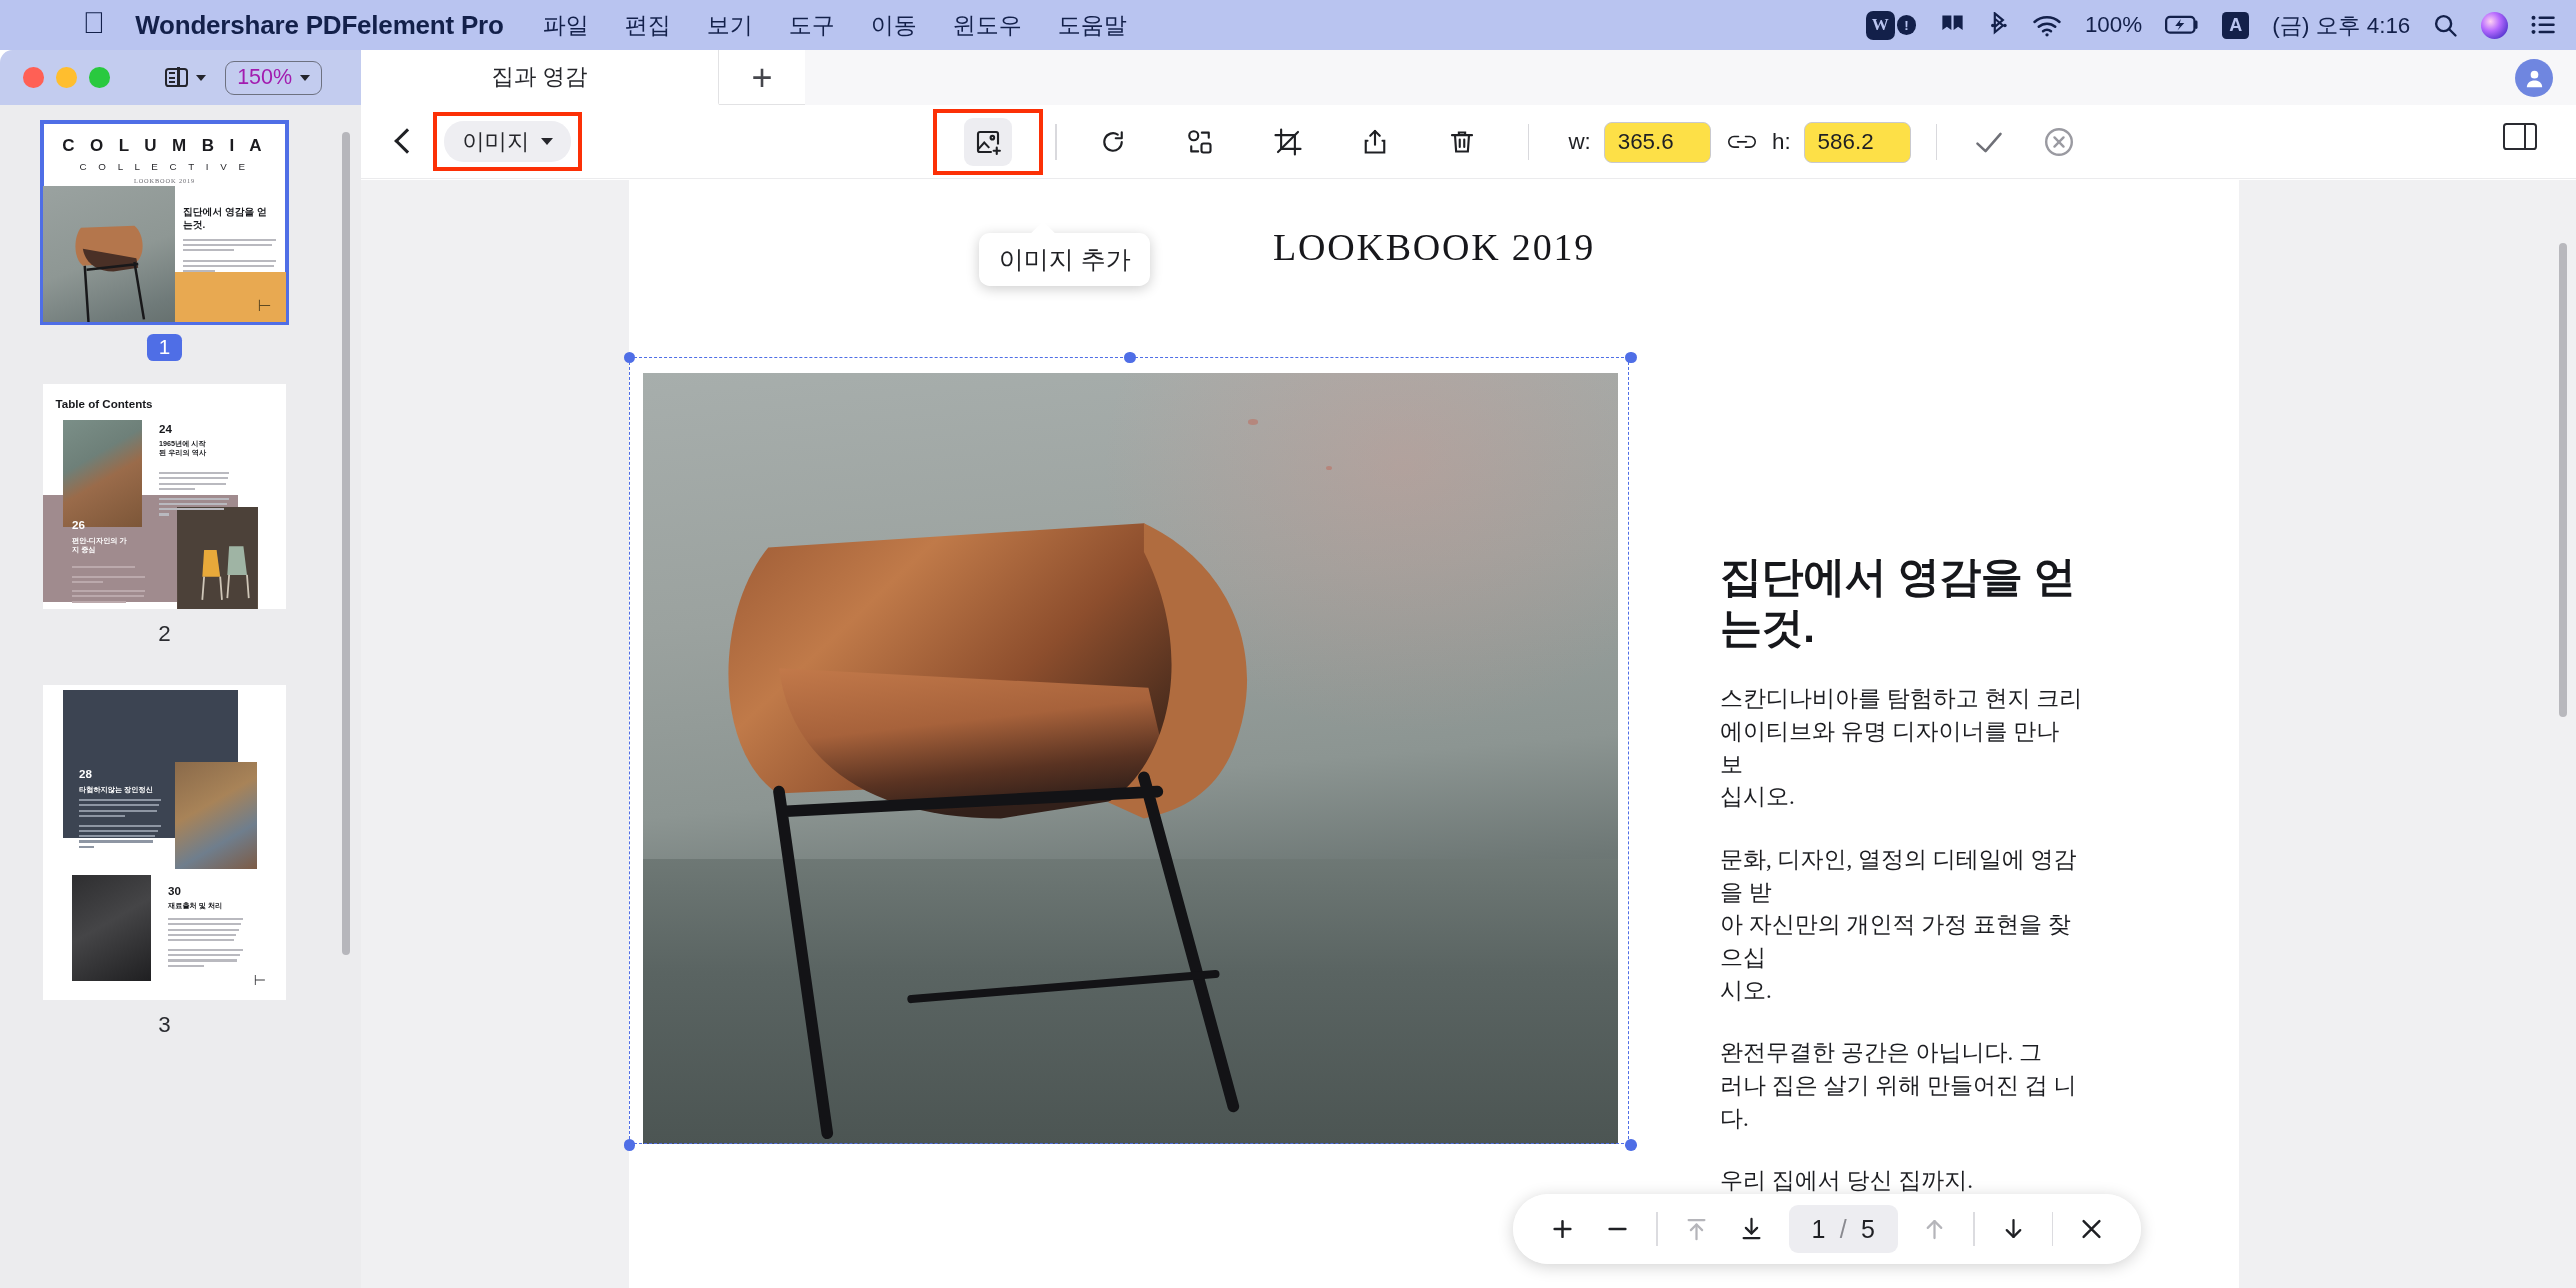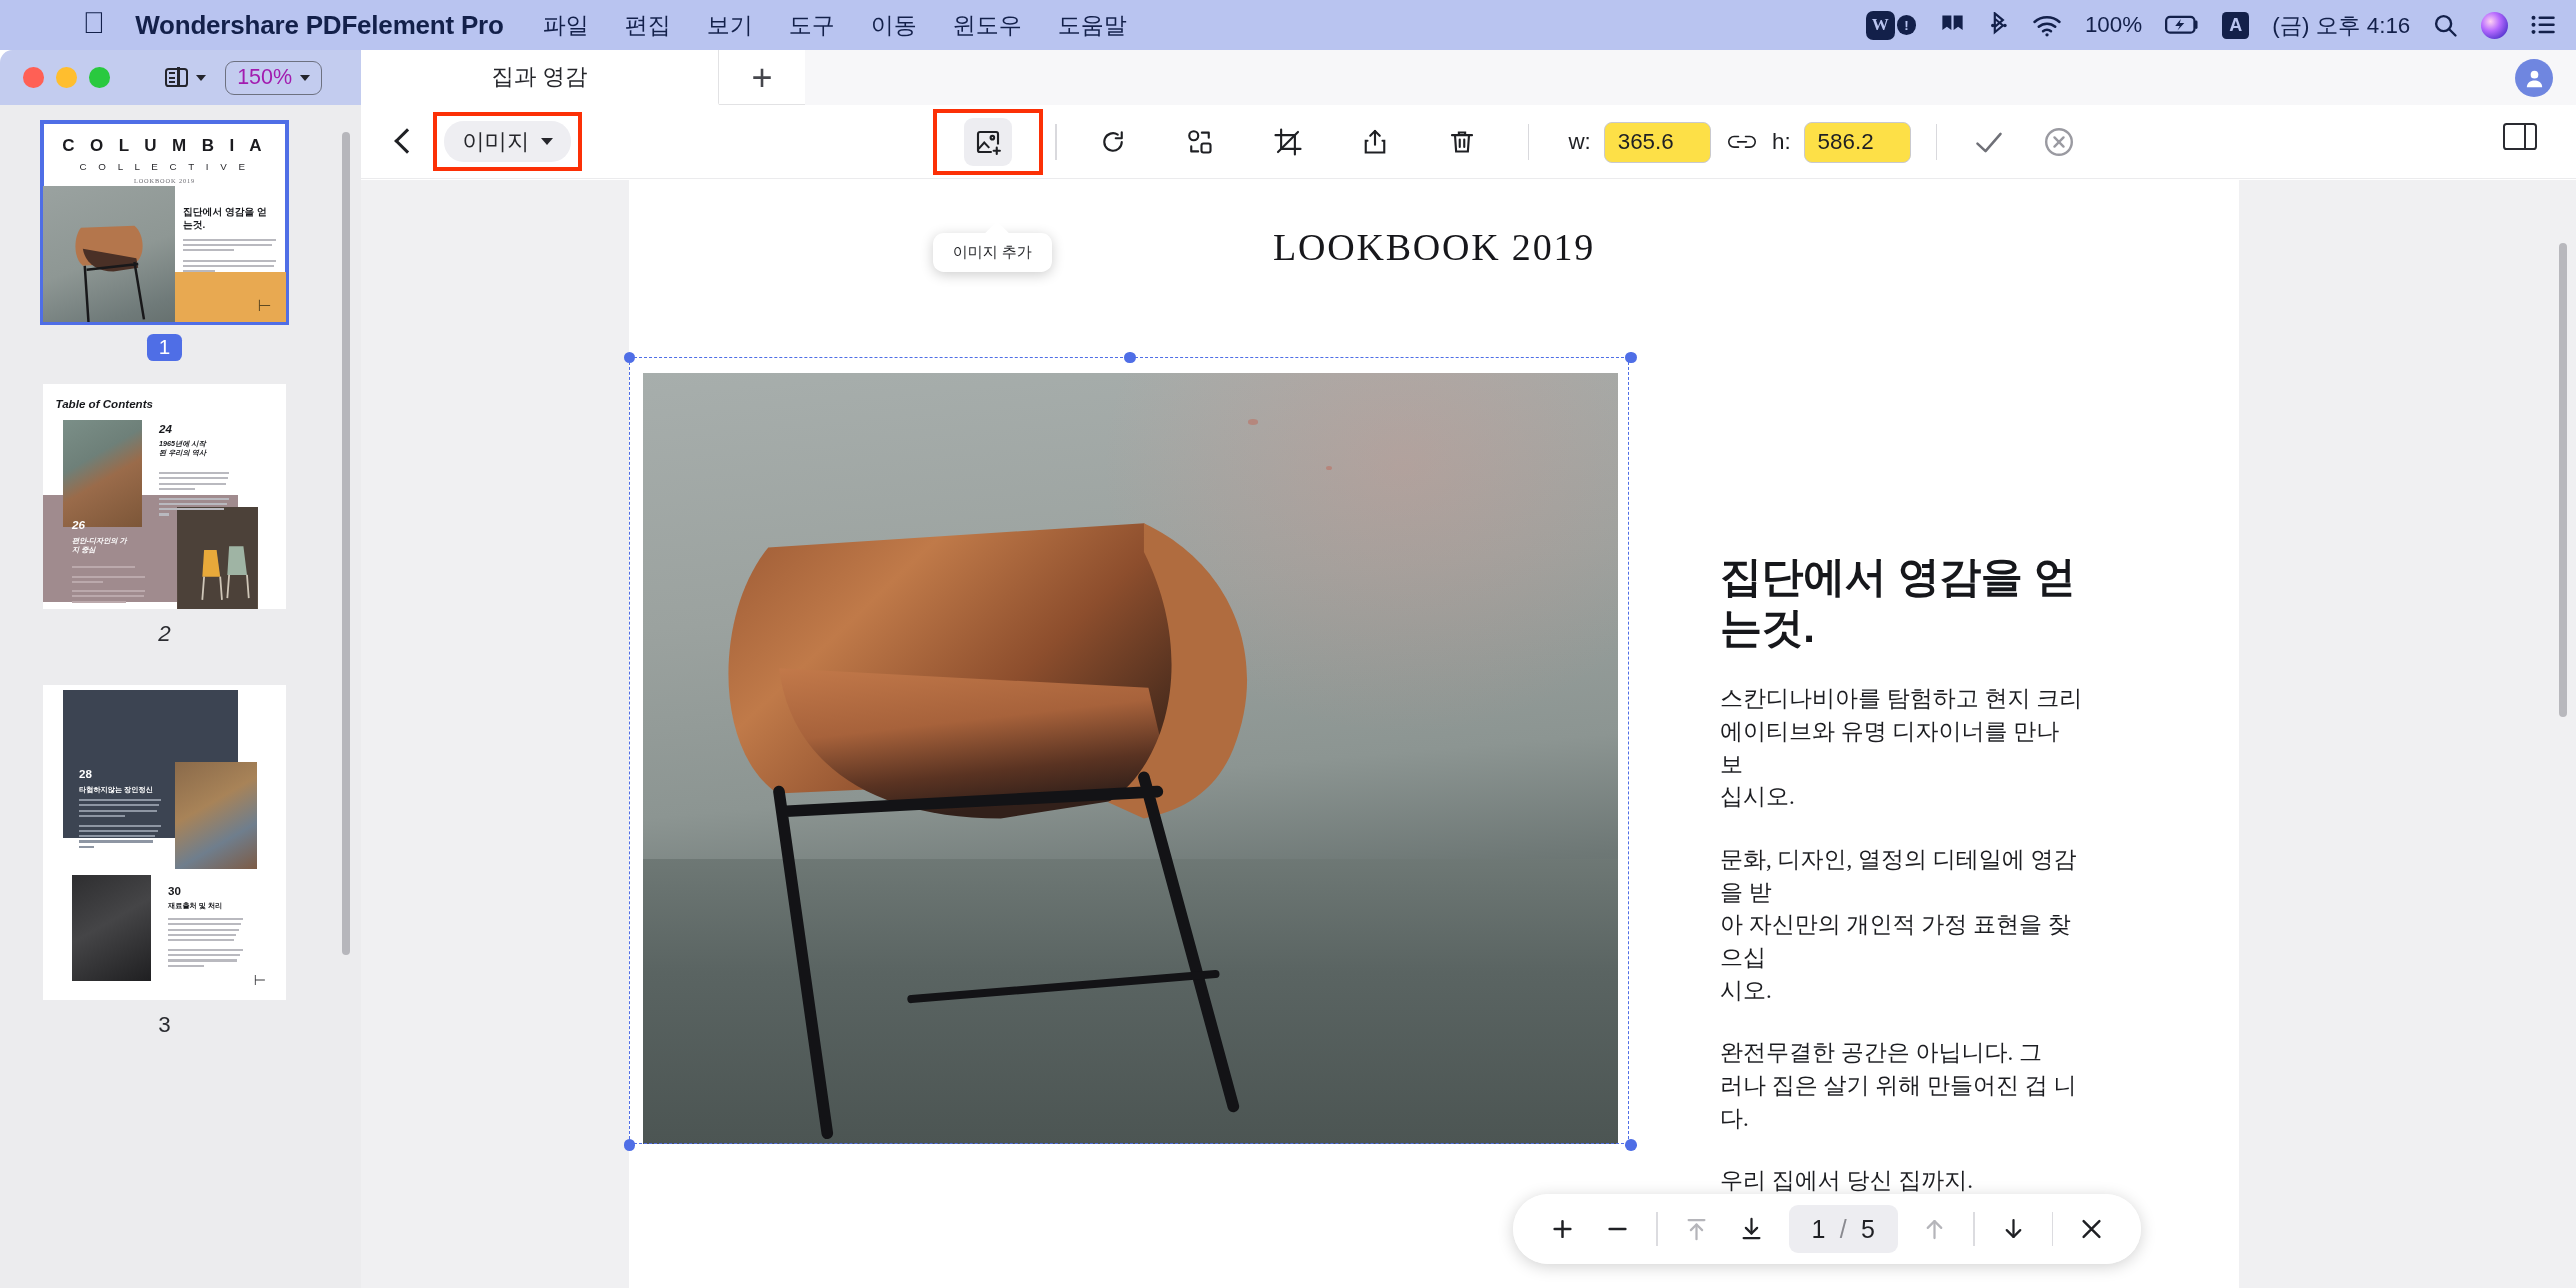--- a/index.html
+++ b/index.html
@@ -209,10 +209,10 @@
 
   
   #tooltip {
-    position: absolute; left: 933px; top: 183px;
+    position: absolute; left: 979px; top: 183px;
     background: #ffffff; border-radius: 10.7px;
     box-shadow: 0 2.7px 12.5px rgba(0,0,0,0.20);
-    padding: 9.8px 19.7px; font-size: 15px; color: #1f2024;
+    padding: 9.8px 19.7px; font-size: 25px; color: #1f2024;
     z-index: 40;
   }
   #tooltip:before {

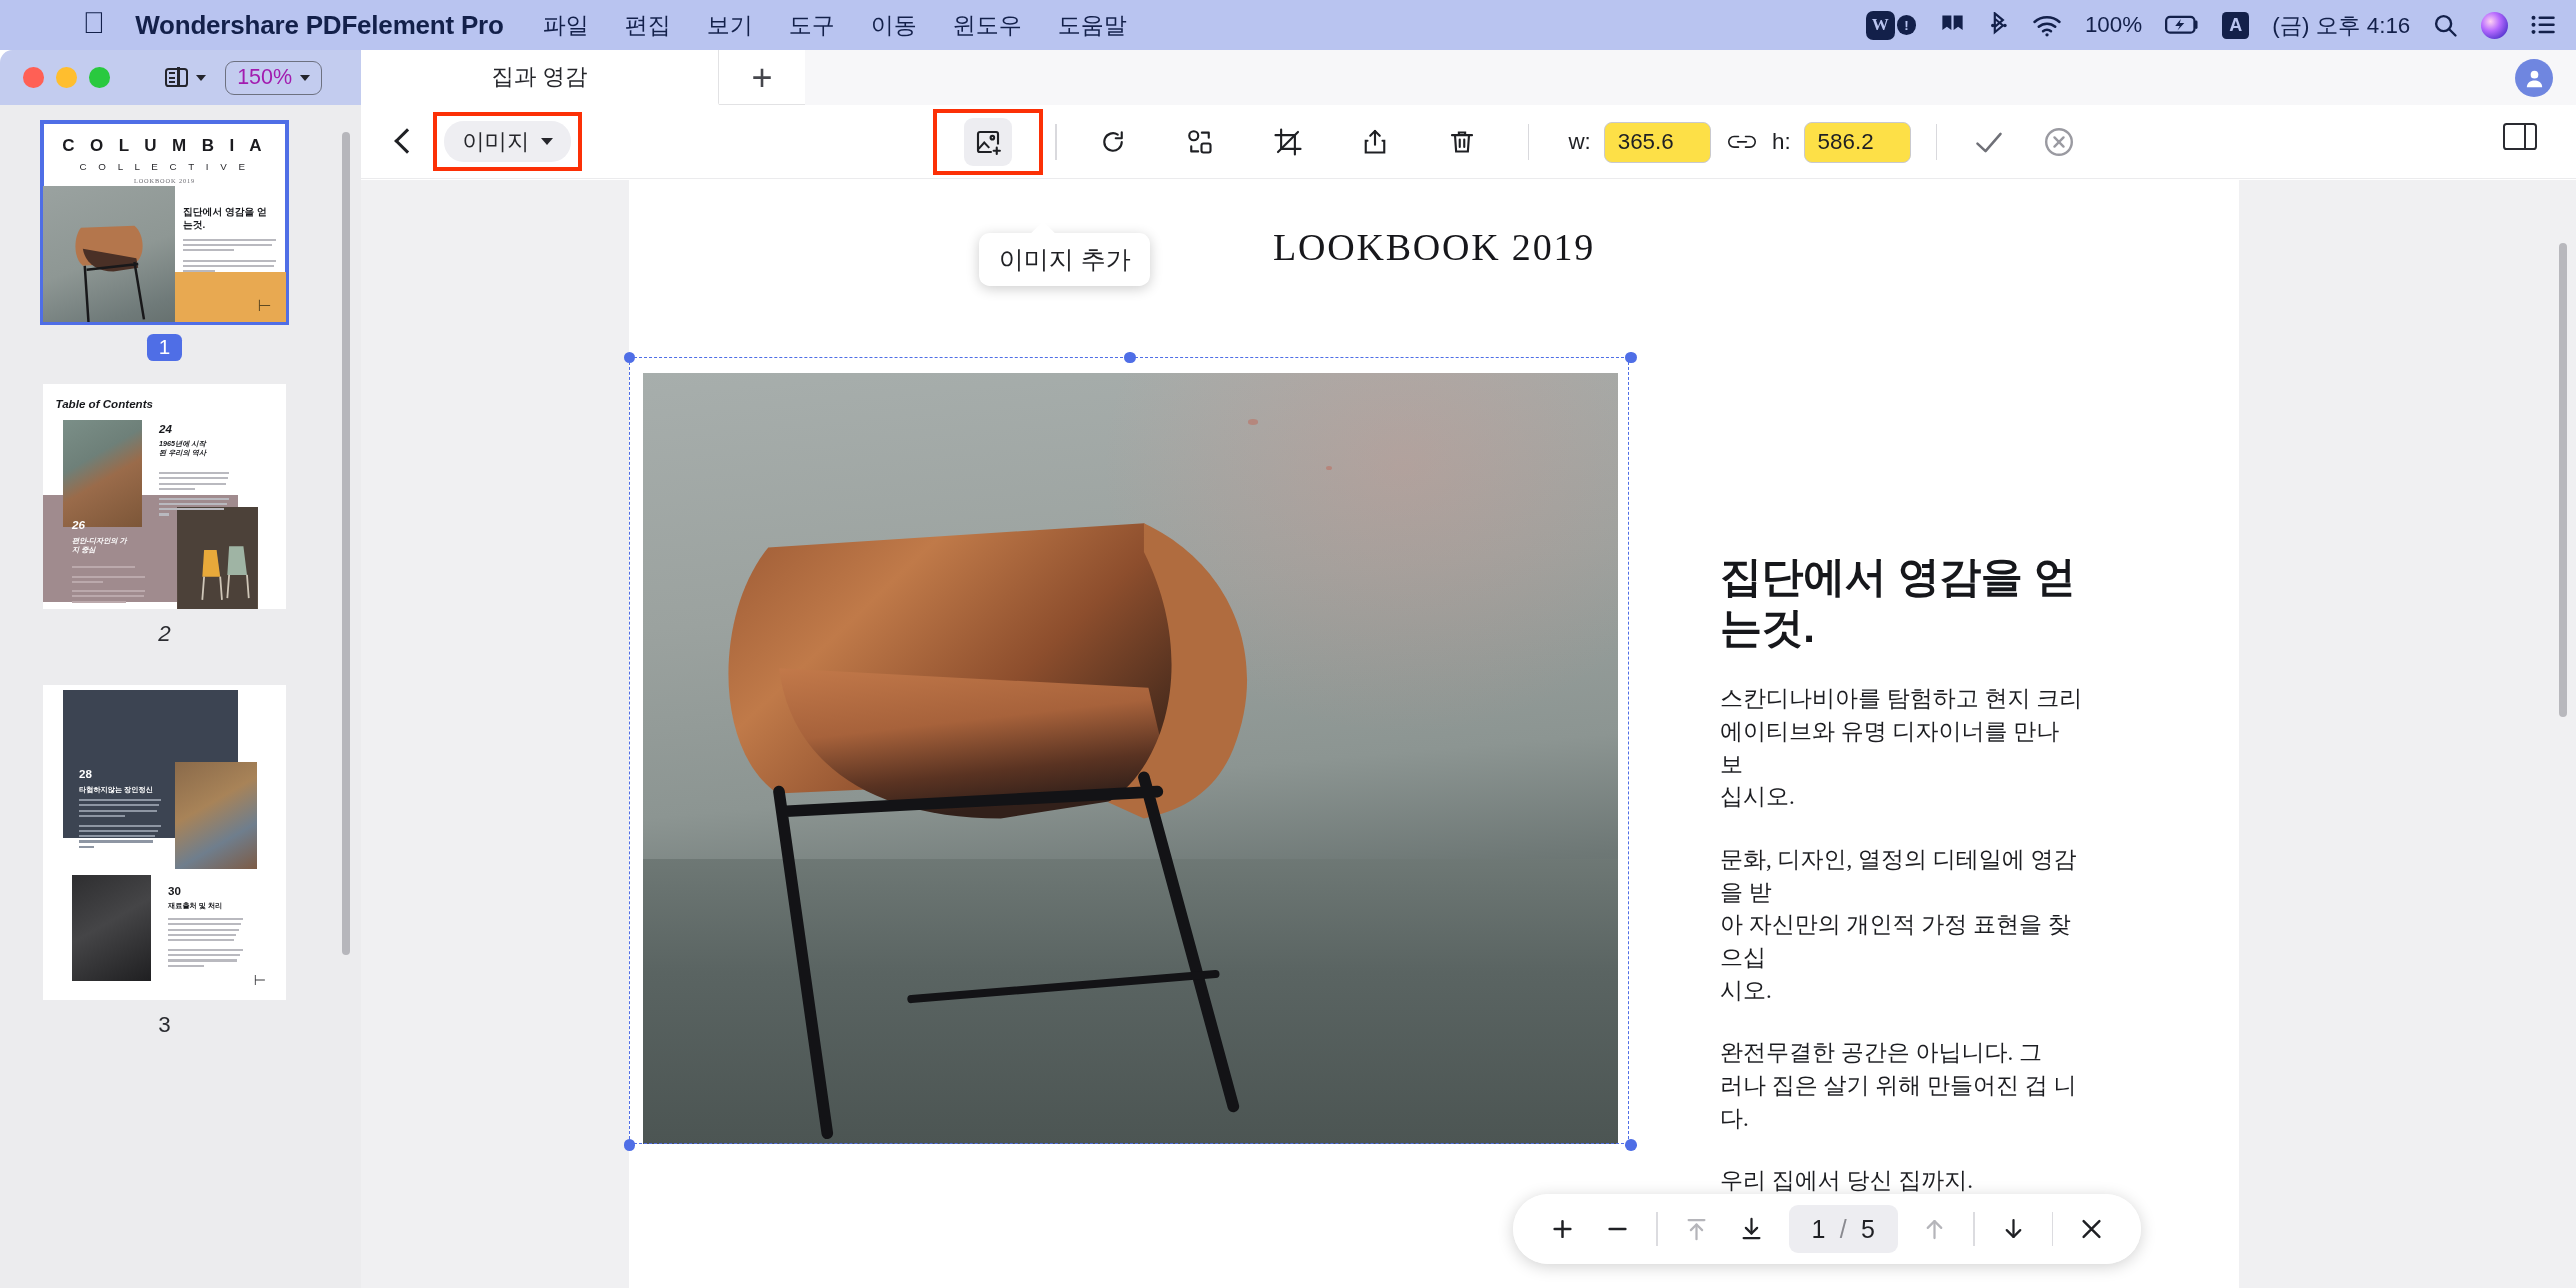--- a/index.html
+++ b/index.html
@@ -619,7 +619,7 @@
       <div class="pglabel cur">1</div>
     </div>
 
-    <div class="thumb-wrap" style="top:279px;font-style:italic;">
+    <div class="thumb-wrap" style="top:279px;">
       <div class="thumb" style="height:225px;">
         <div class="t2-title">Table of Contents</div>
         <div class="t2-mauve"></div>

